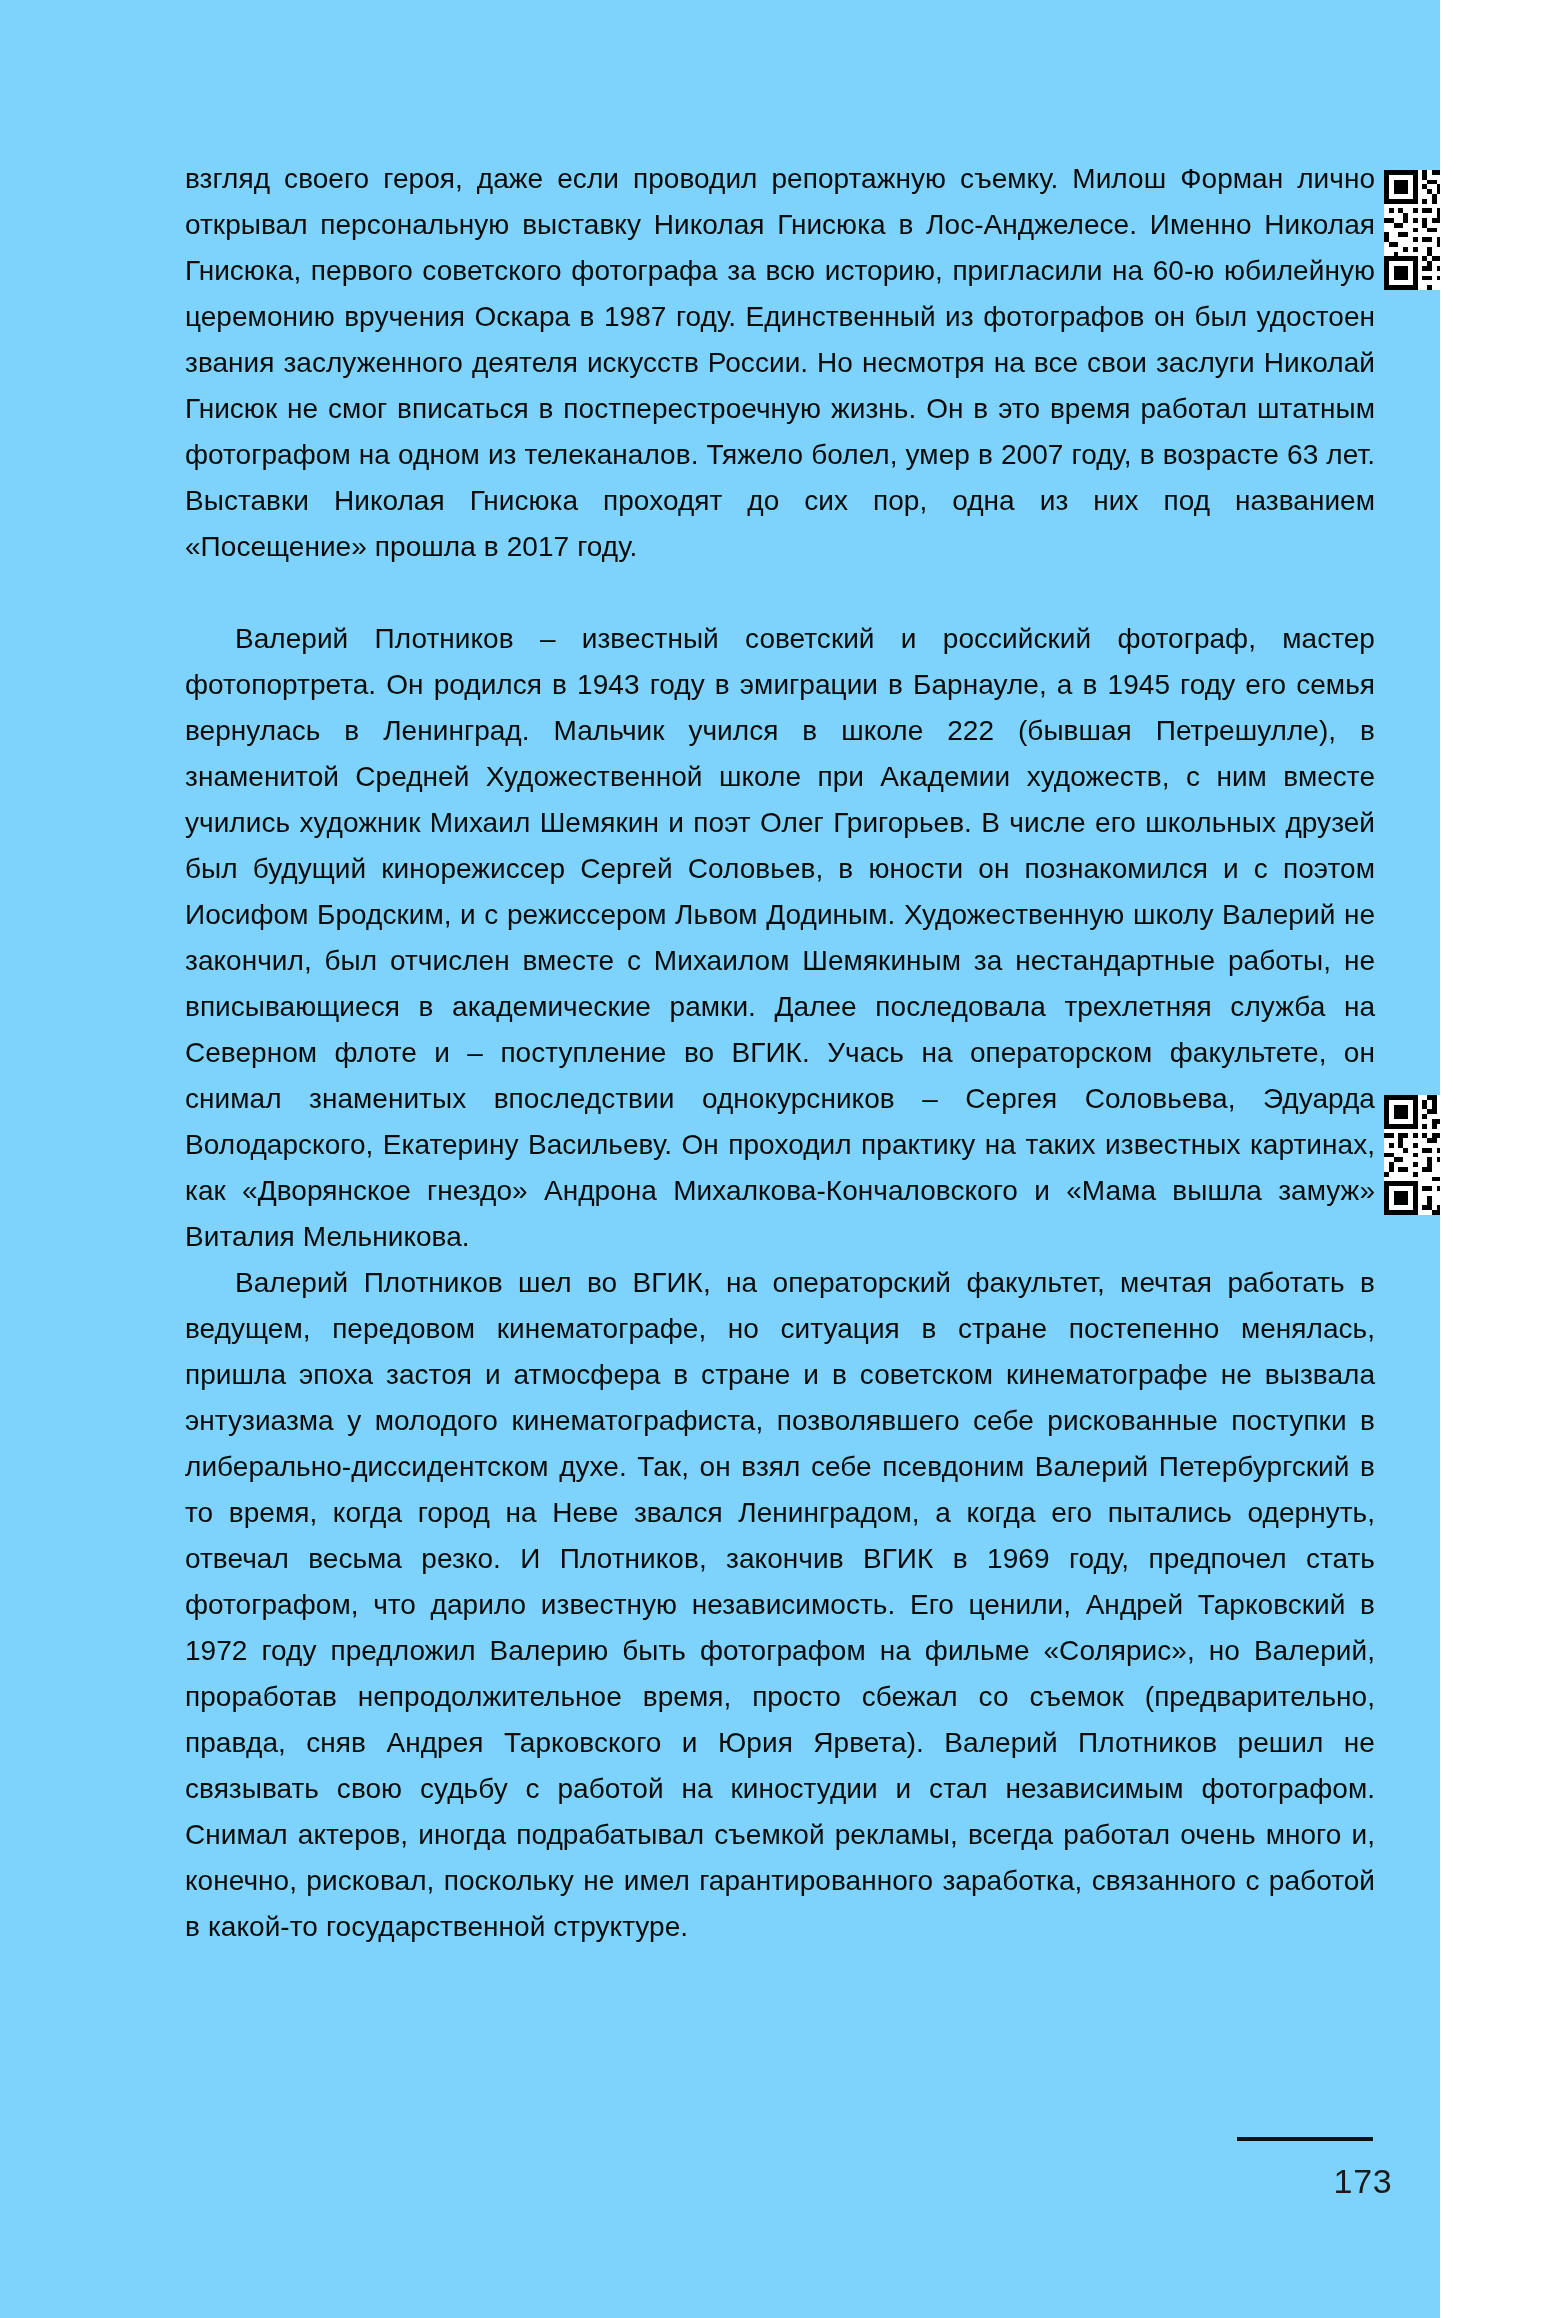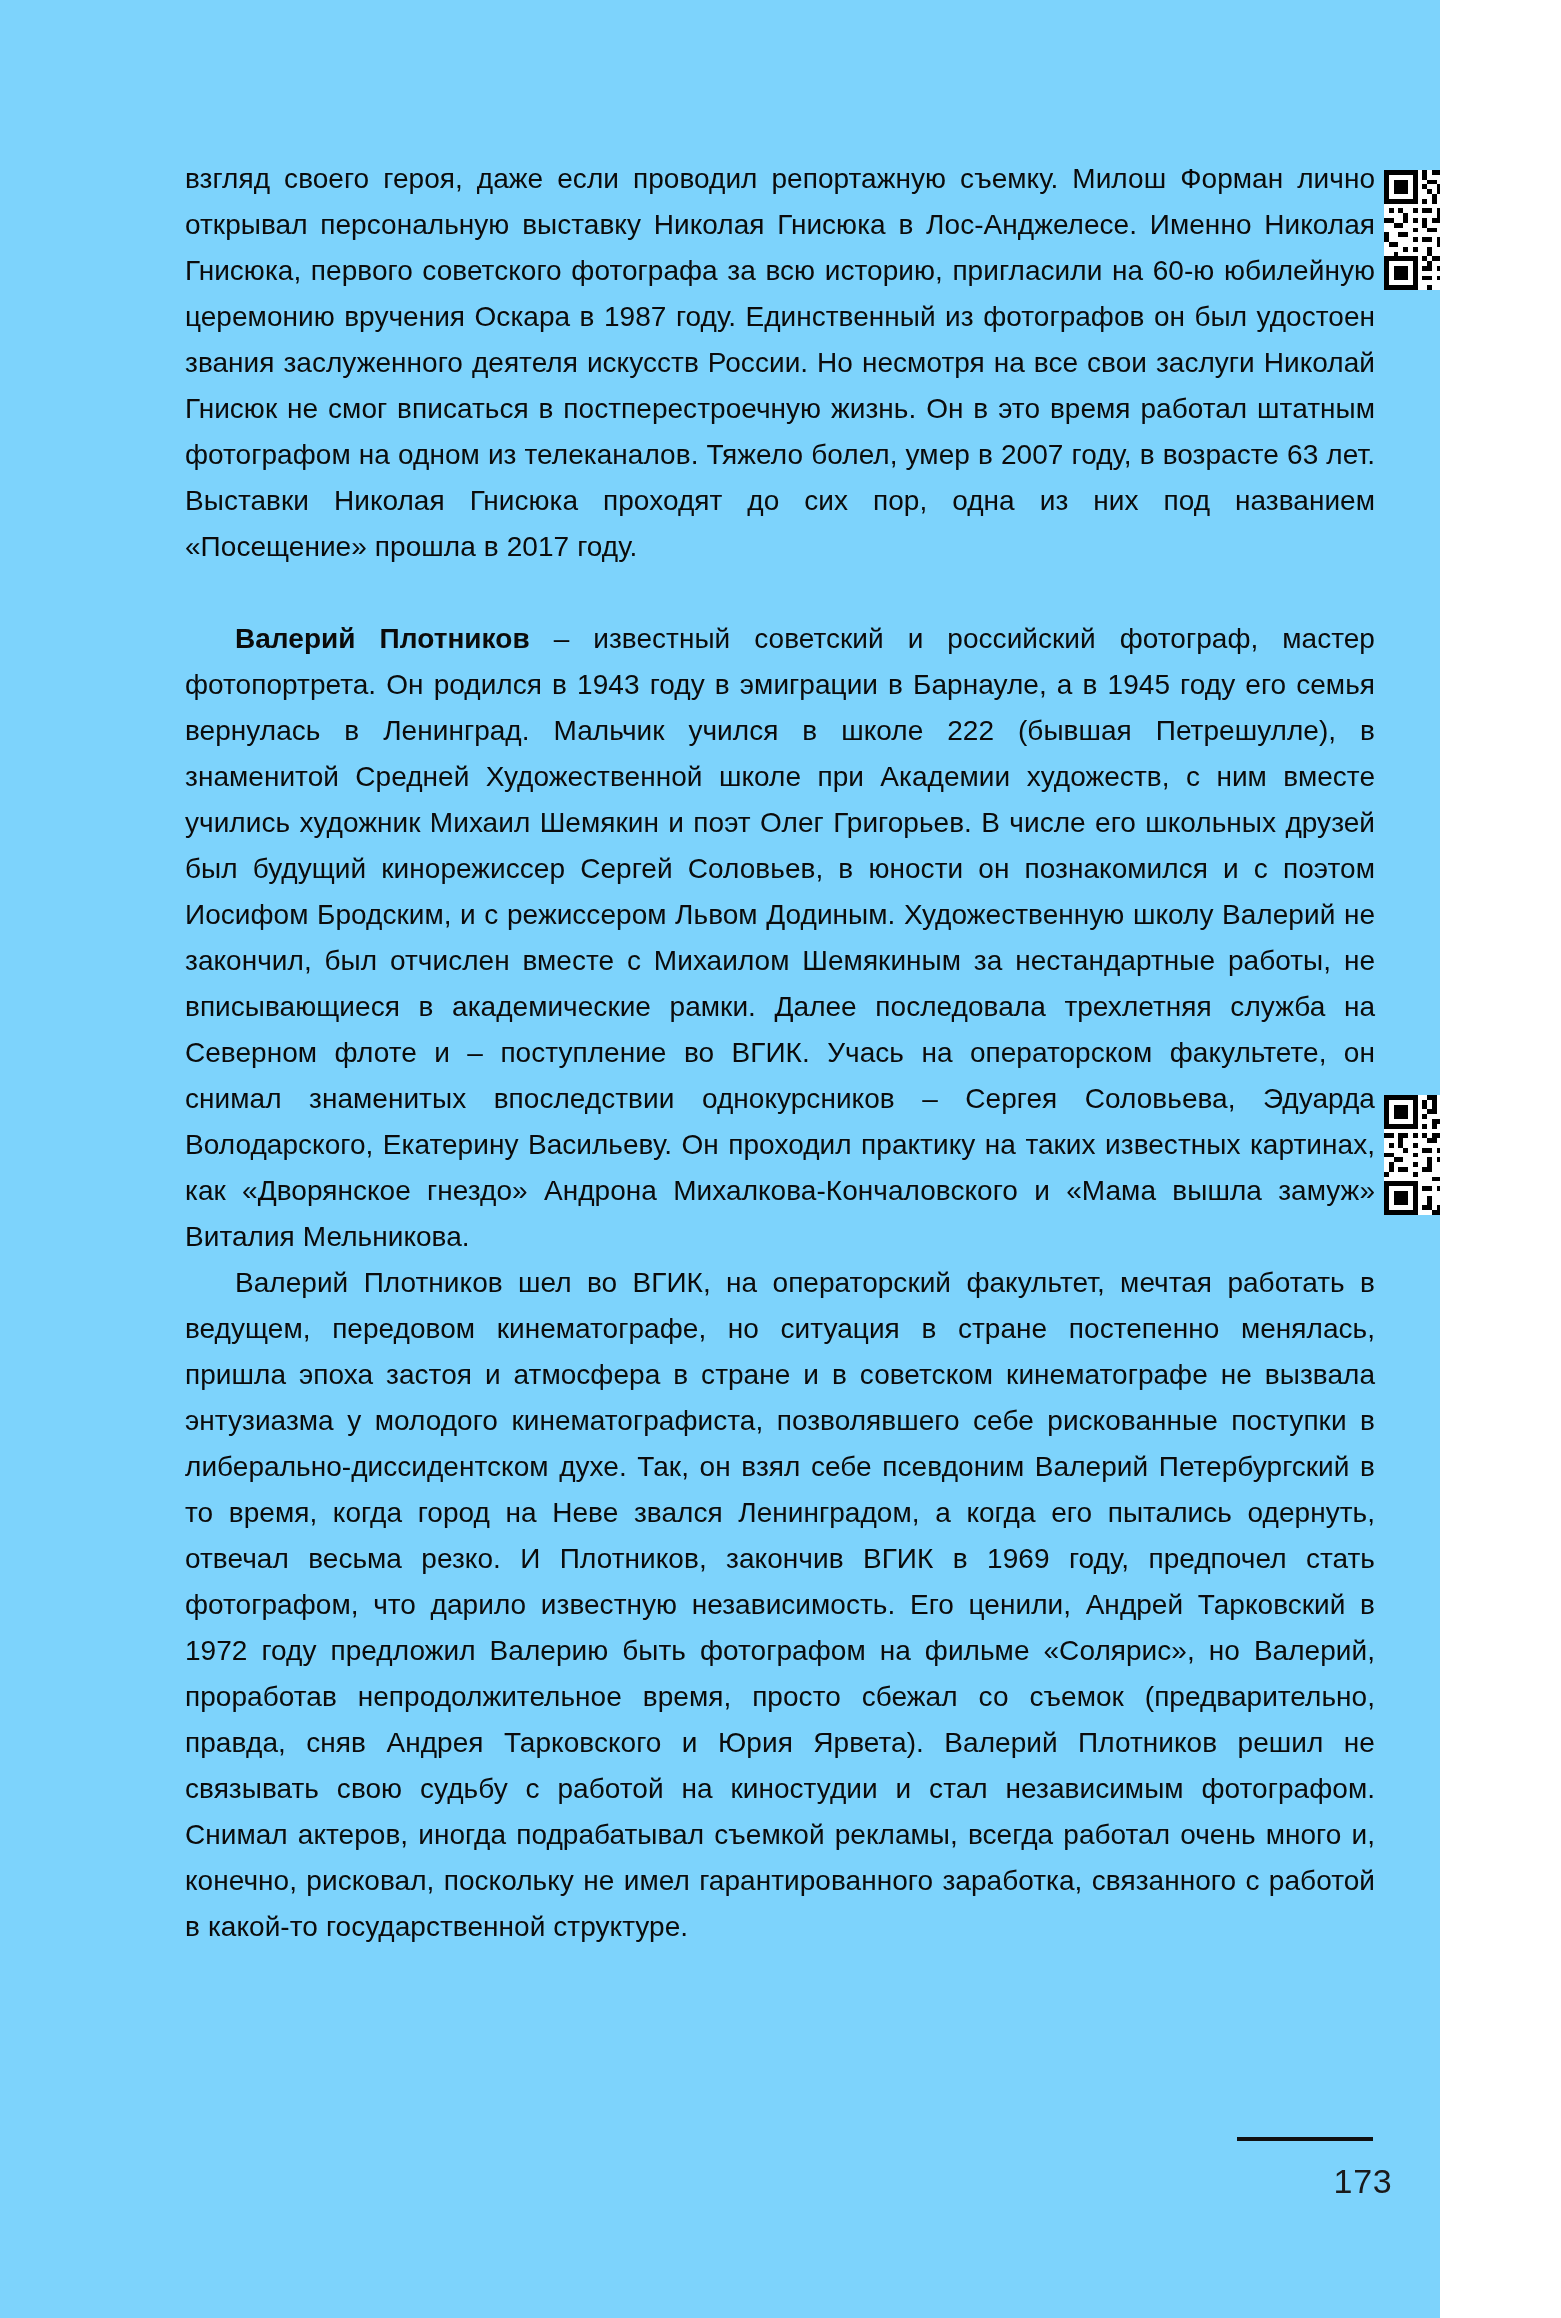--- a/index.html
+++ b/index.html
@@ -44,7 +44,7 @@
     height: 46px;
   }
   .lead-name {
-    font-weight: 700;
+    font-weight: 400;
   }
   
   .qr {

